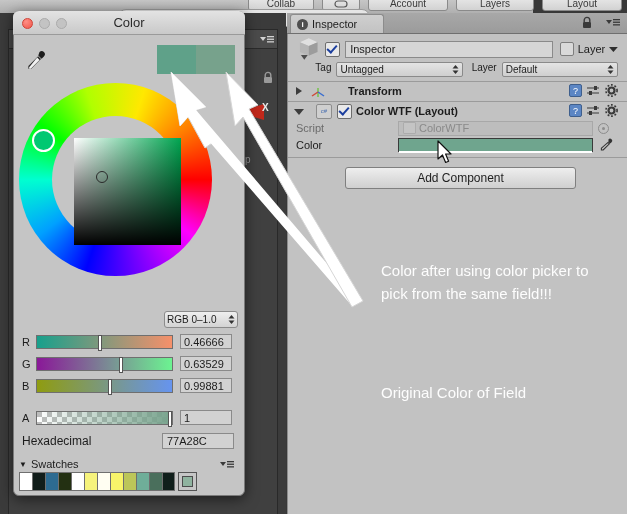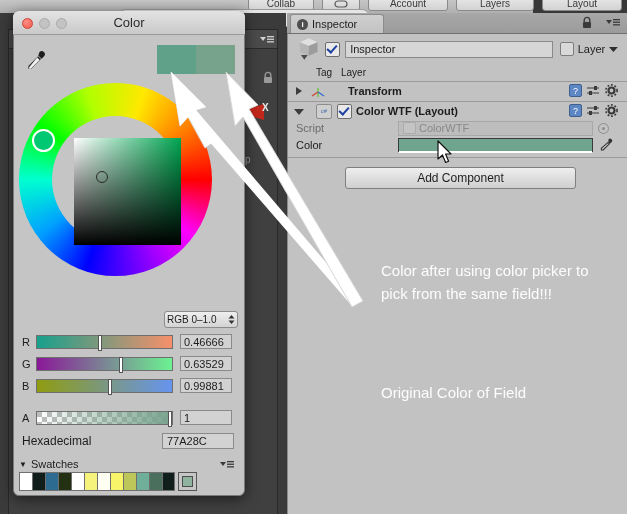--- a/index.html
+++ b/index.html
@@ -78,7 +78,7 @@
   #go-static-arrow{margin-left:4px;}
 
   
-  #tl-row{left:296px;top:62px;width:322px;height:16px;display:flex;align-items:flex-end;font-size:10px;}
+  #tl-row{left:296px;top:62px;width:322px;height:16px;display:flex;align-items:flex-start;font-size:10px;}
   #tag-lbl{width:36px;text-align:right;}
   #tag-dd{margin-left:5px;width:128px;height:15px;background:linear-gradient(#e4e4e4,#cfcfcf);
      border:1px solid #8a8a8a;border-radius:2px;box-sizing:border-box;

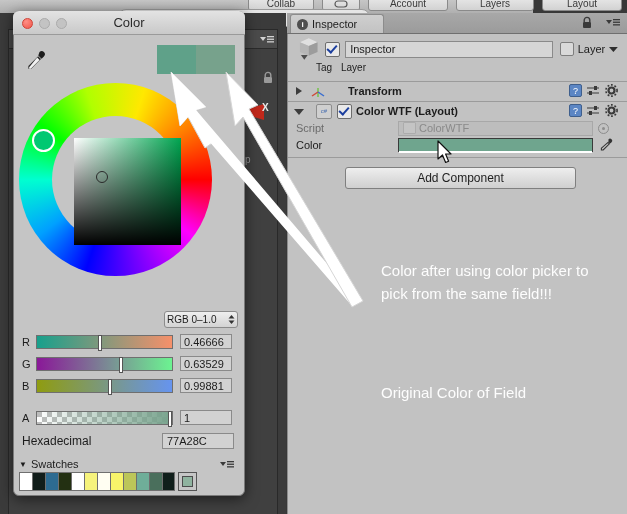--- a/index.html
+++ b/index.html
@@ -282,6 +282,14 @@
 
 <div class="abs" id="tl-row">
   <div id="tag-lbl">Tag</div>
+  <div id="tag-dd">
+    <span>Untagged</span>
+    <span class="dd-sp"></span>
+    <svg width="7" height="11" viewBox="0 0 7 11">
+        <polygon points="3.5,1 6.5,4.5 0.5,4.5" fill="#333"></polygon>
+        <polygon points="3.5,10 6.5,6.5 0.5,6.5" fill="#333"></polygon>
+      </svg>
+  </div>
   <div id="layer-lbl">Layer</div>
 </div>
 

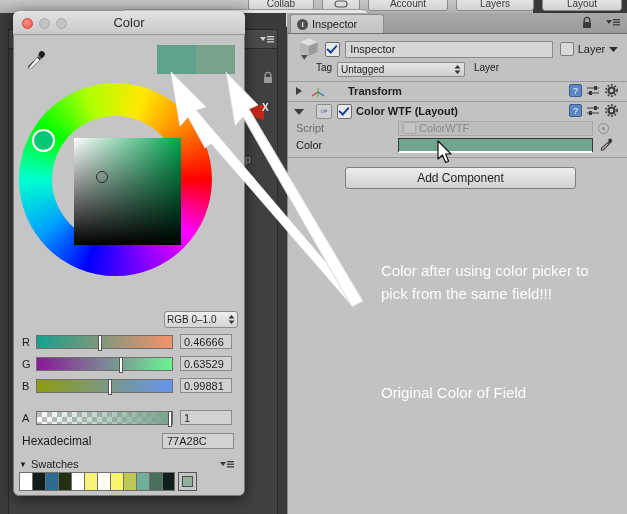--- a/index.html
+++ b/index.html
@@ -291,6 +291,14 @@
       </svg>
   </div>
   <div id="layer-lbl">Layer</div>
+  <div id="layer-dd">
+    <span>Default</span>
+    <span class="dd-sp"></span>
+    <svg width="7" height="11" viewBox="0 0 7 11">
+        <polygon points="3.5,1 6.5,4.5 0.5,4.5" fill="#333"></polygon>
+        <polygon points="3.5,10 6.5,6.5 0.5,6.5" fill="#333"></polygon>
+      </svg>
+  </div>
 </div>
 
 <div class="abs comp-sep" style="top:81px;"></div>

